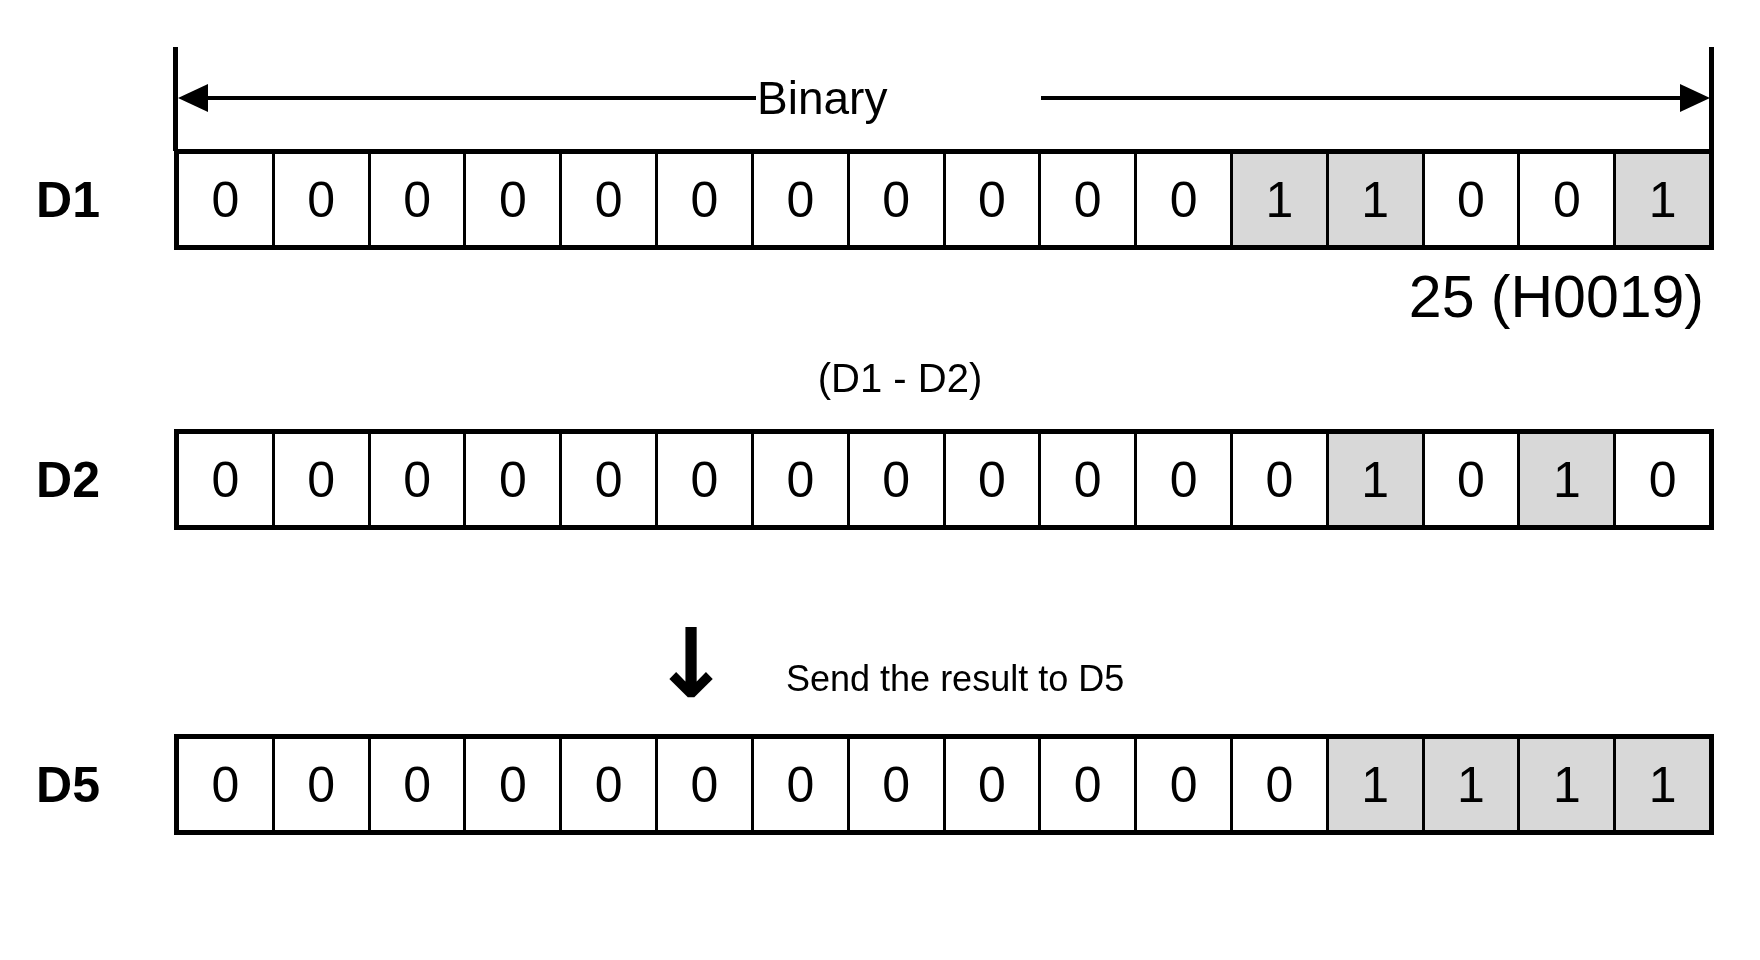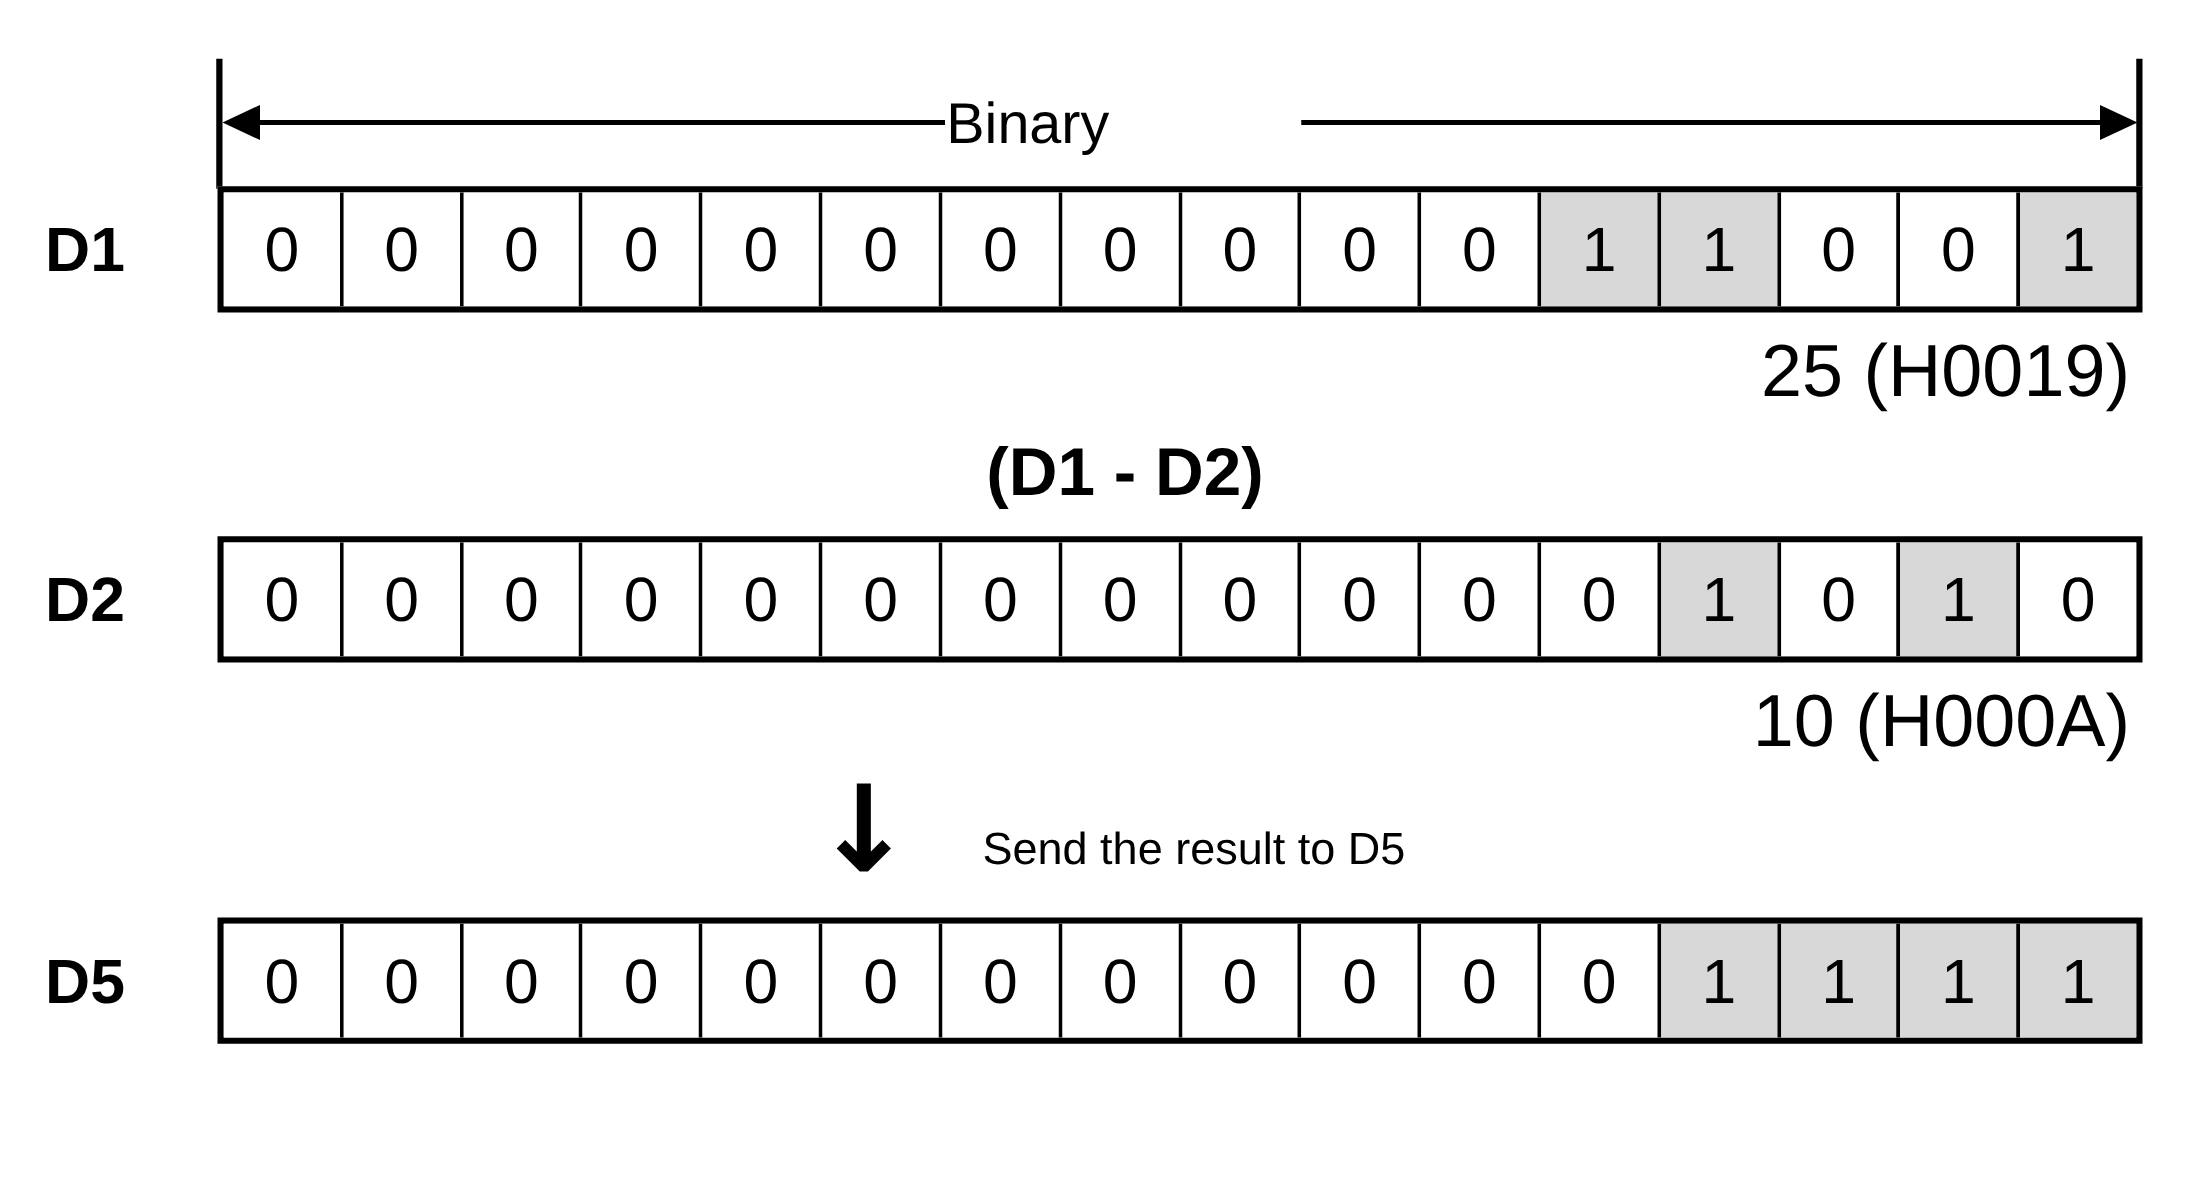--- a/index.html
+++ b/index.html
@@ -111,10 +111,9 @@
     top: 352px;
     width: 400px;
     text-align: center;
-    font-size: 54px;
+    font-size: 40px;
     line-height: 52px;
     white-space: nowrap;
-    font-weight: bold;
   }
 
   .down-arrow {

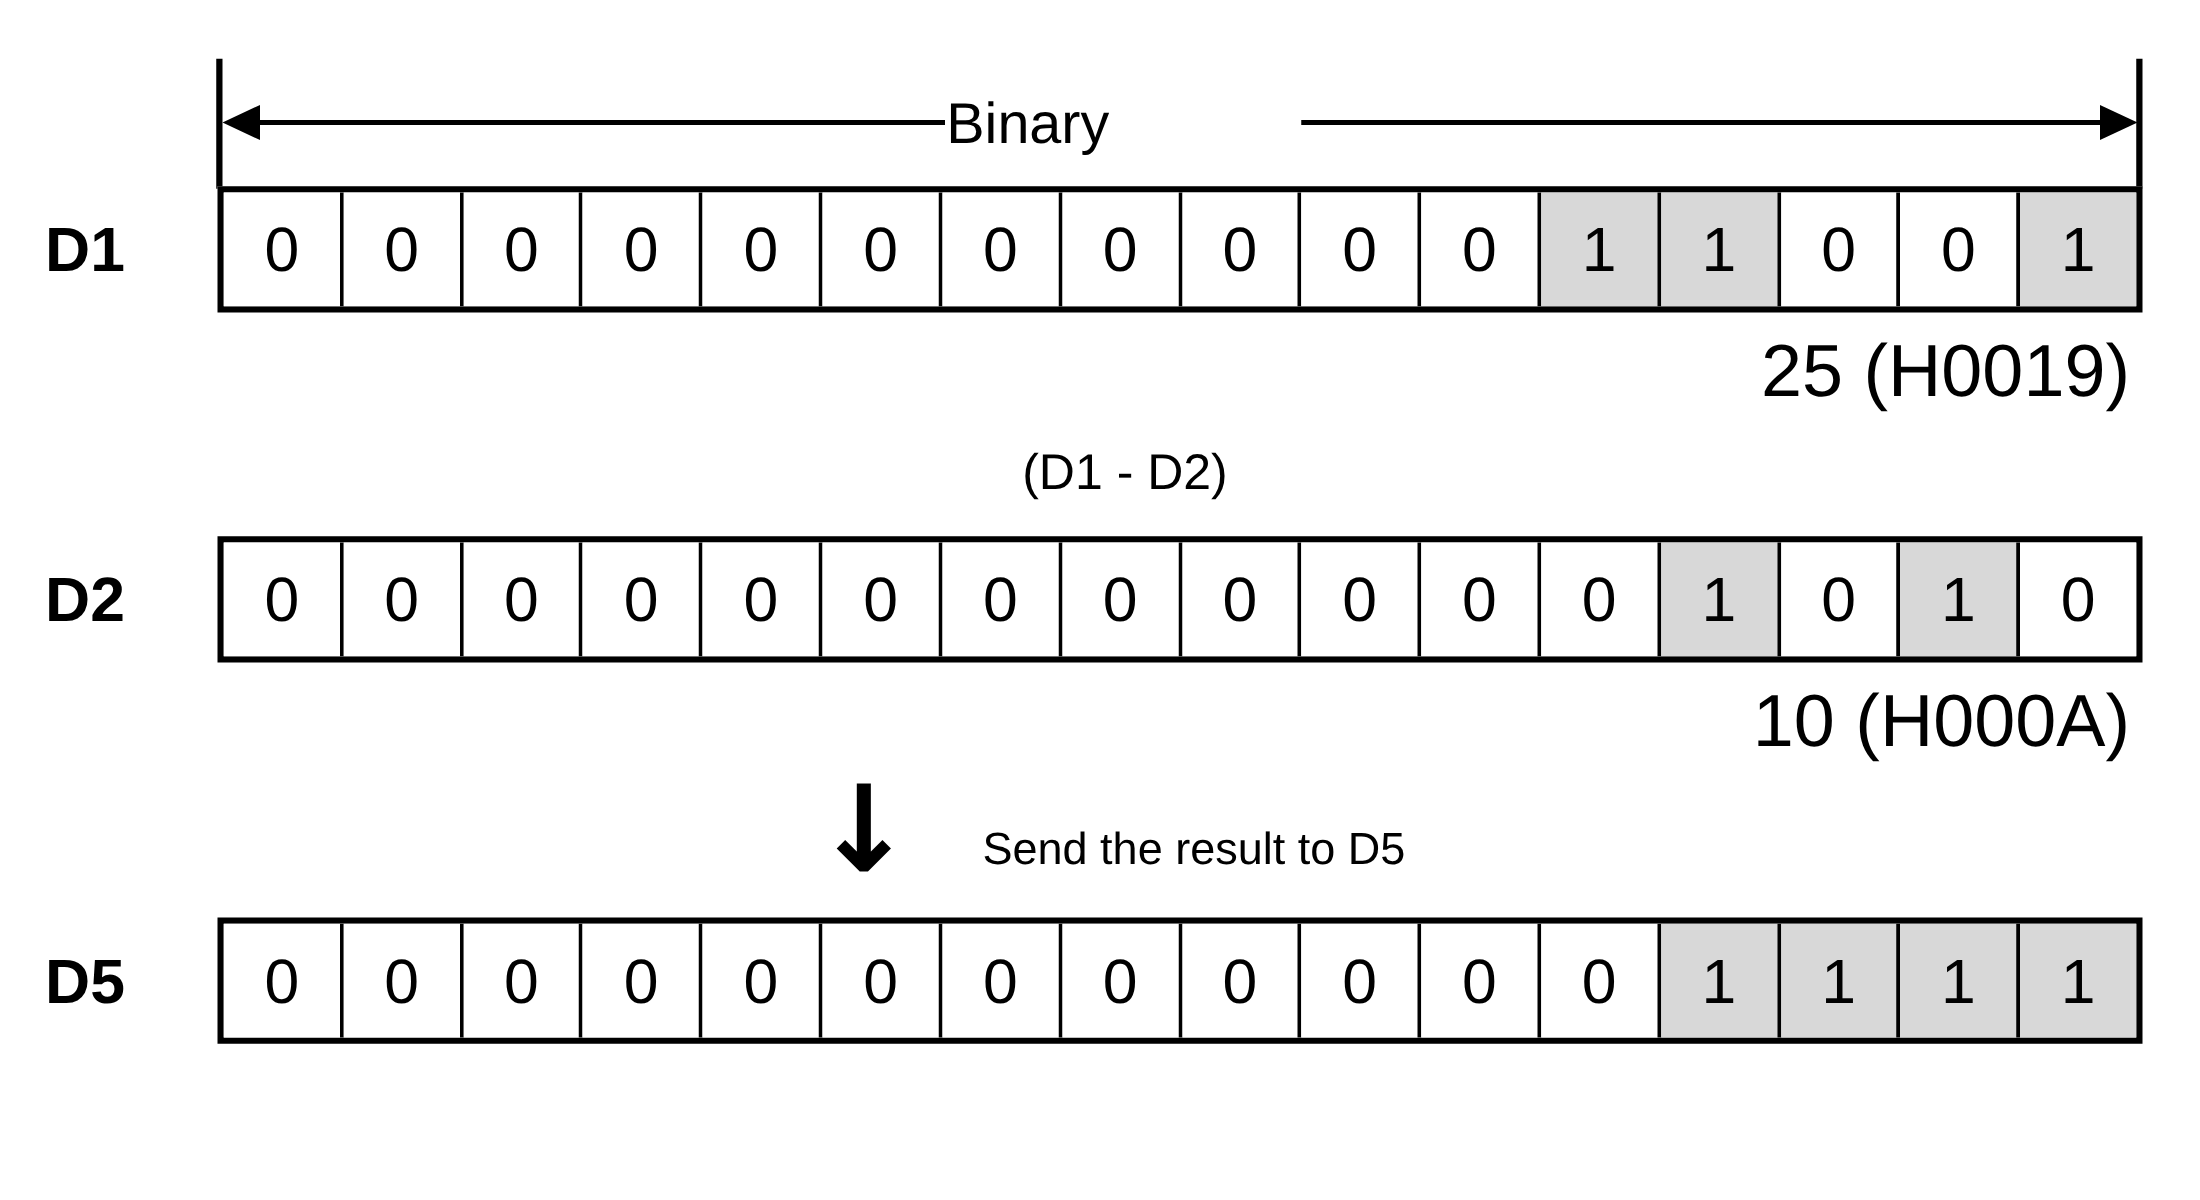--- a/index.html
+++ b/index.html
@@ -211,7 +211,6 @@
     </div>
 
   <div class="val v1">25 (H0019)</div>
-  <div class="val v2">10 (H000A)</div>
 
   <div class="op-label">(D1 - D2)</div>
 

